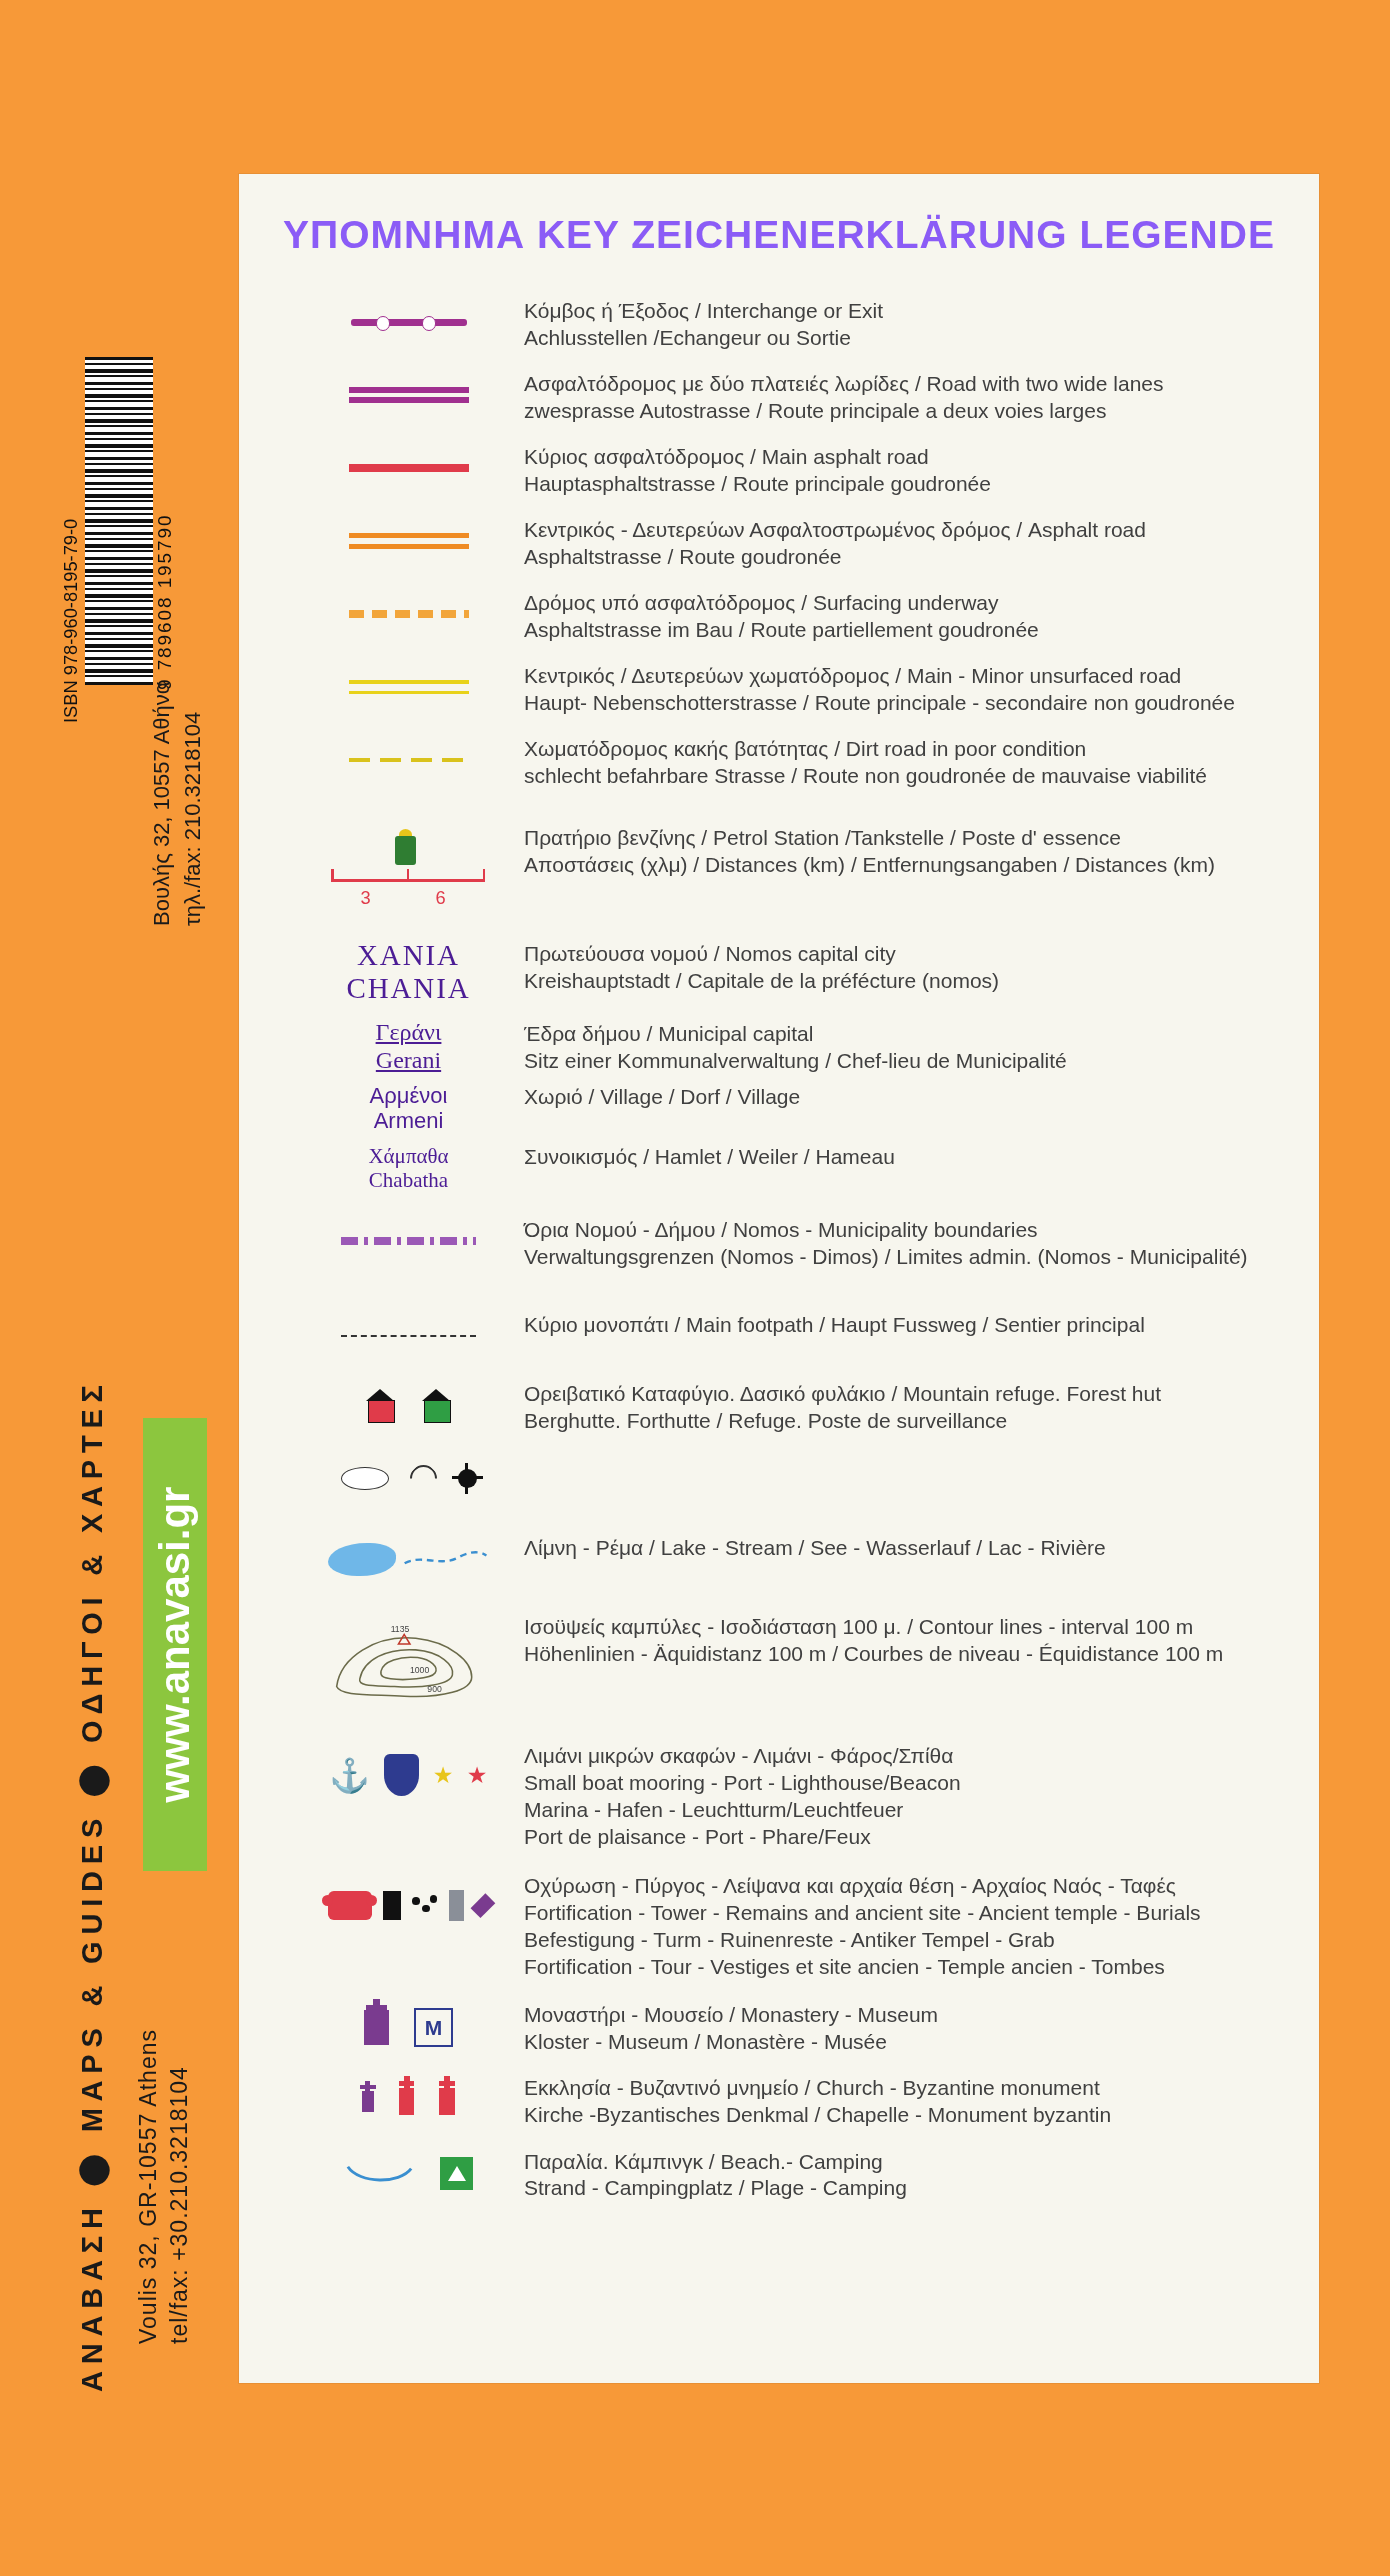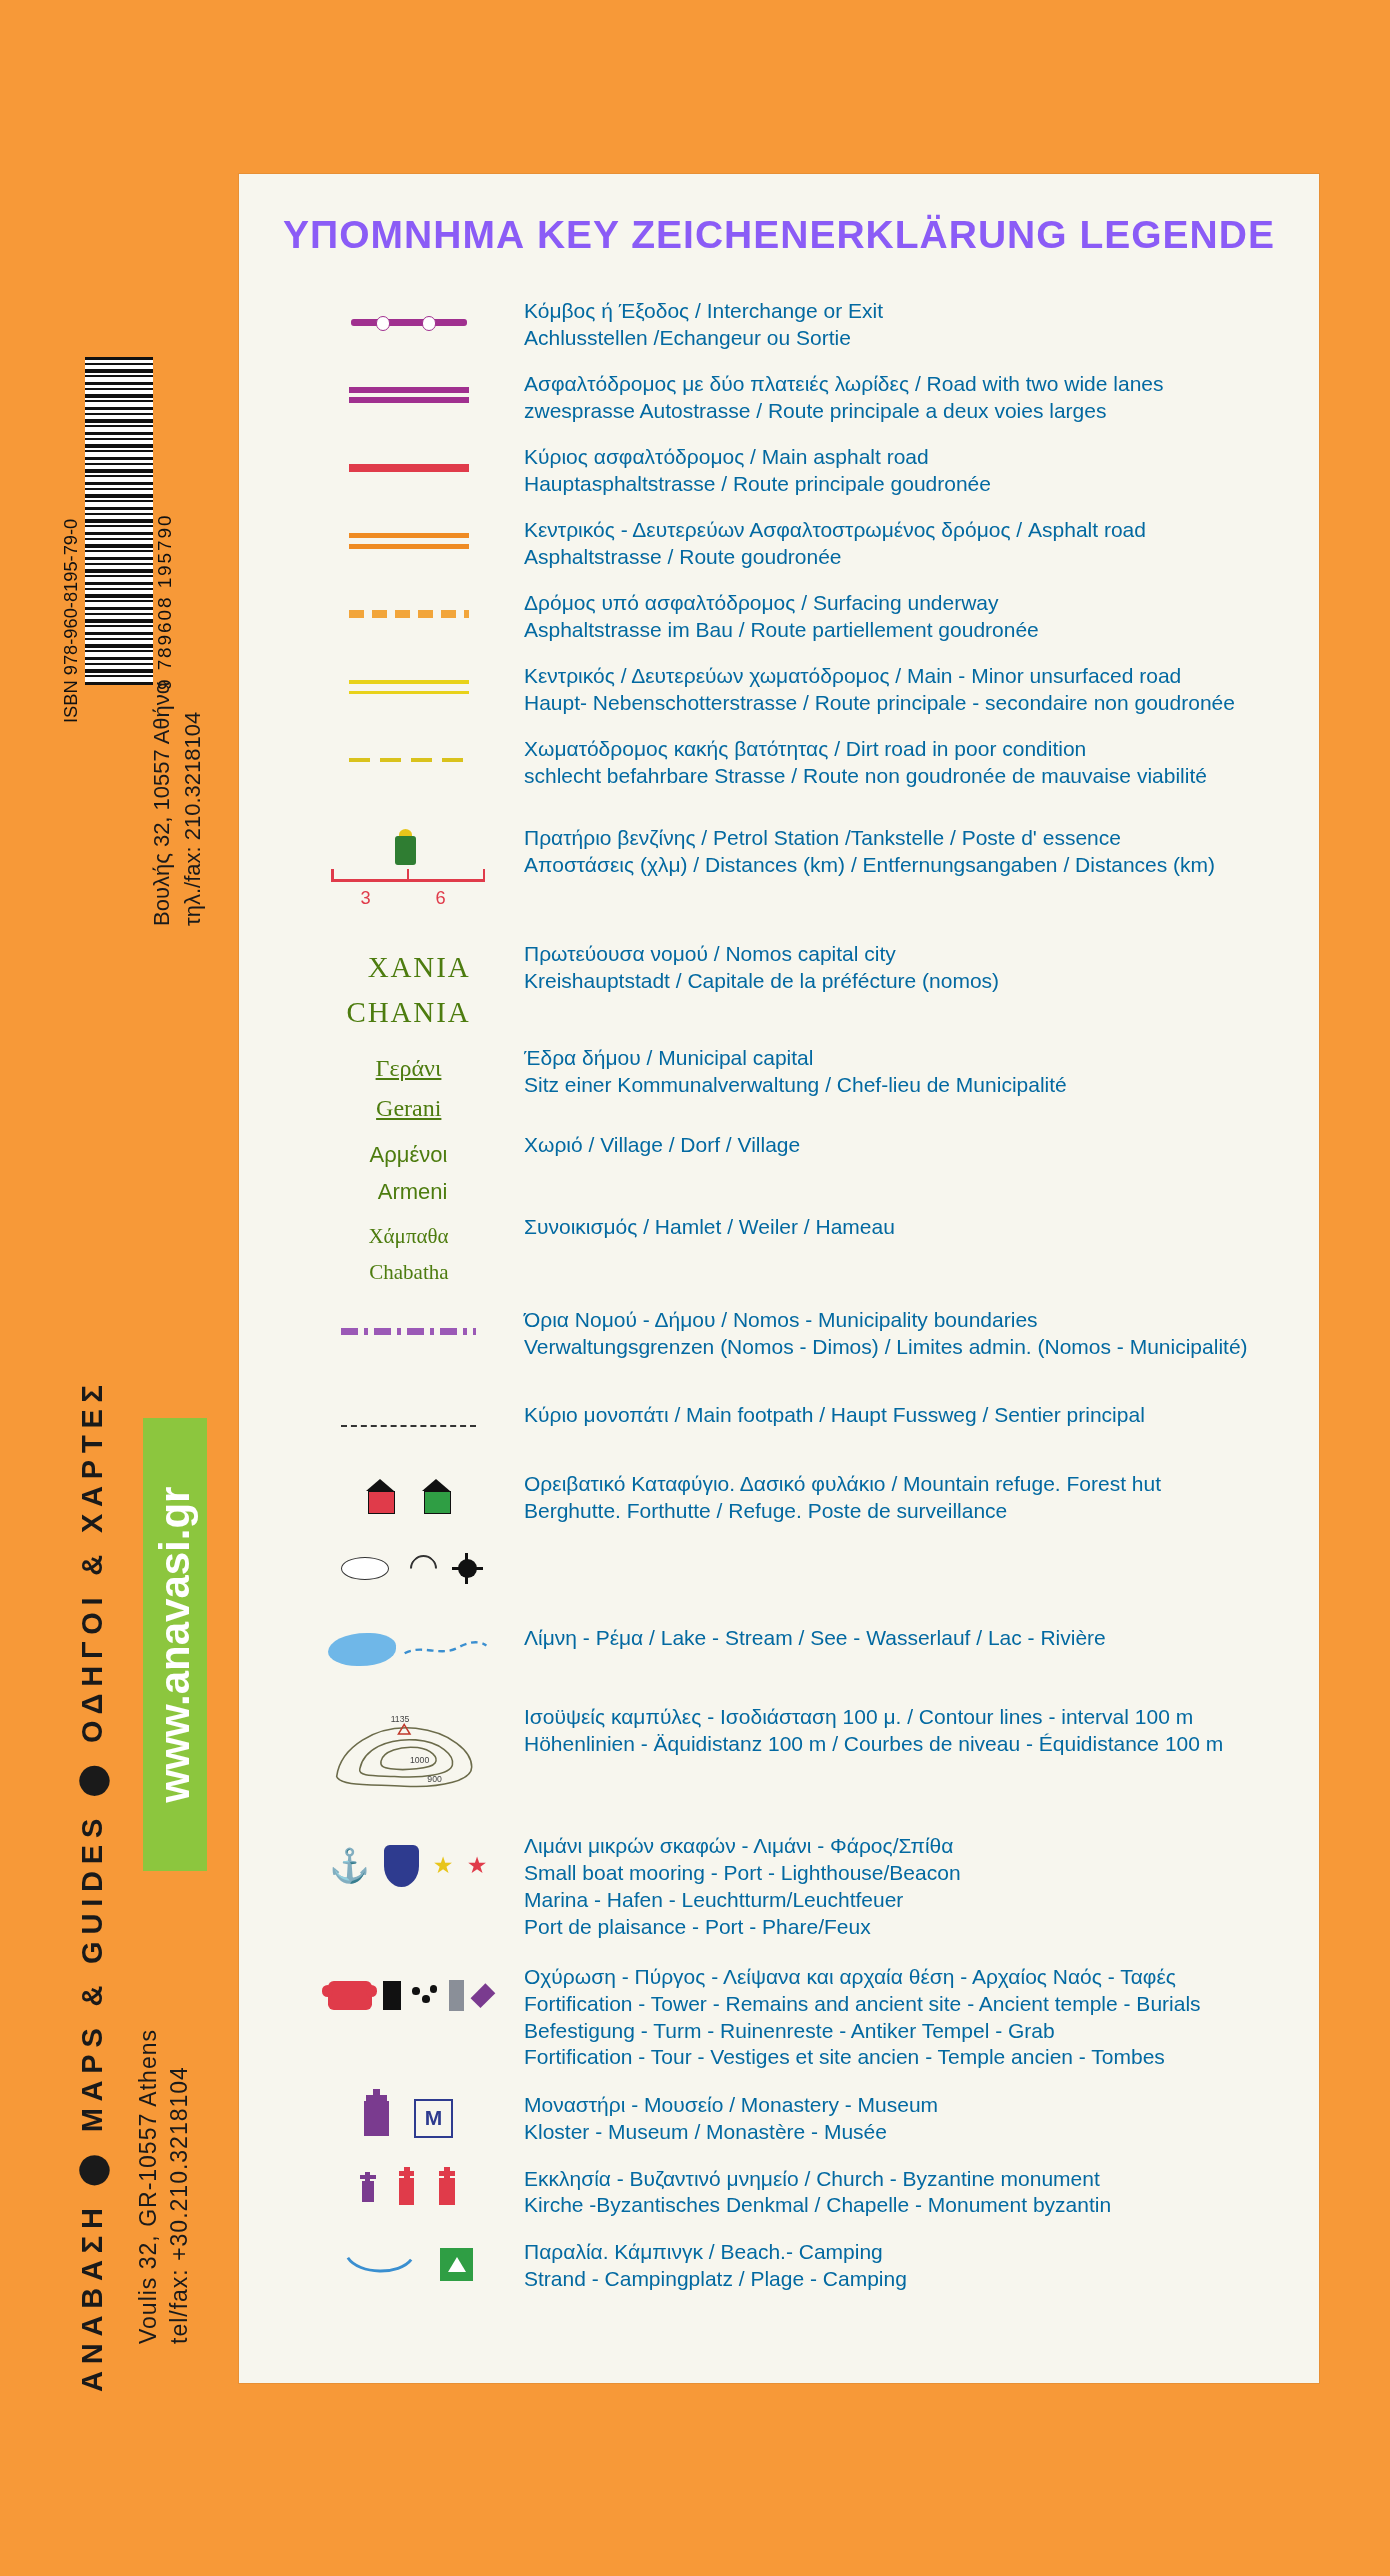--- a/index.html
+++ b/index.html
@@ -106,7 +106,7 @@
     position:relative;
   }
   .txt{
-    flex:1;font-size:21px;line-height:1.28;color:#0369a1;
+    flex:1;font-size:21px;line-height:1.28;color:#404040;
     padding-top:1.9px;
   }
   .txt div{white-space:nowrap;}

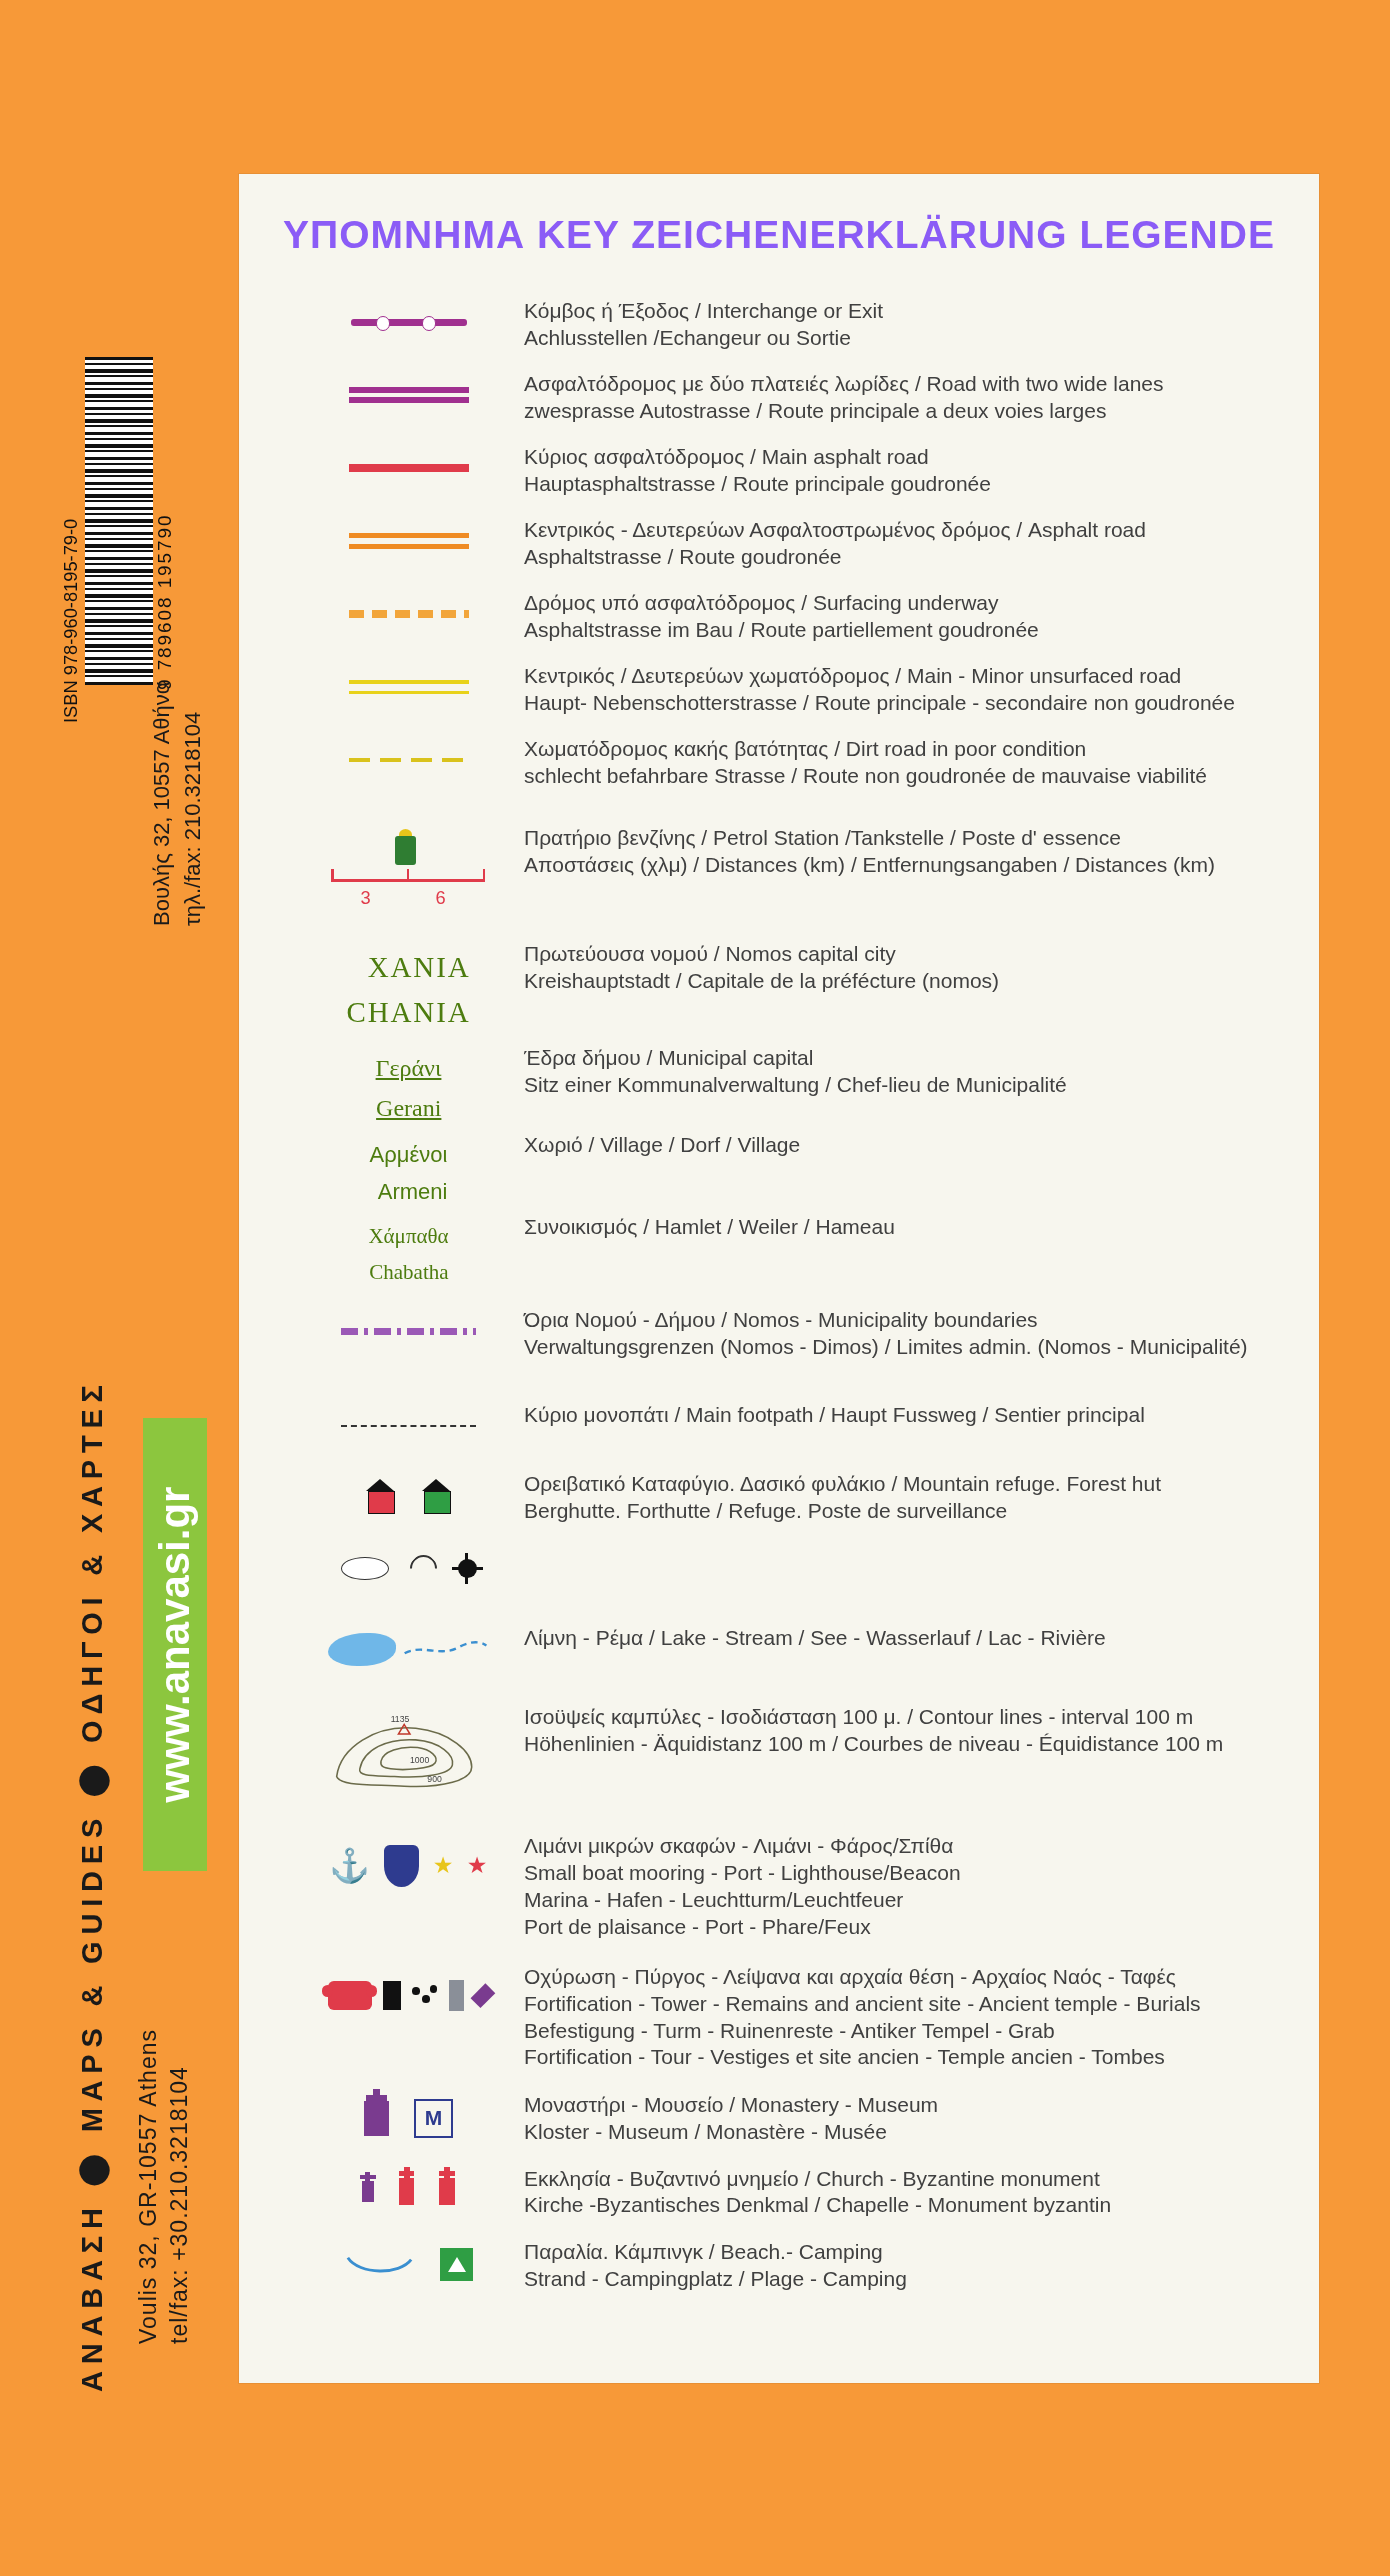--- a/index.html
+++ b/index.html
@@ -137,7 +137,7 @@
   .sym-petrol .num{position:absolute;top:64px;font-size:18.3px;color:#e03b4a;}
   .sym-petrol .n1{left:39px;} .sym-petrol .n2{left:114px;}
   
-  .place{display:block;text-align:right;line-height:1.15;color:#4d7c0f;margin-top:12px;}
+  .place{display:block;text-align:center;line-height:1.15;color:#4c1d95;}
   .p-nomos{font-family:"Liberation Serif",serif;font-size:29px;letter-spacing:1.9px;}
   .p-muni{font-family:"Liberation Serif",serif;font-size:24px;text-decoration:underline;}
   .p-village{font-size:22px;}

